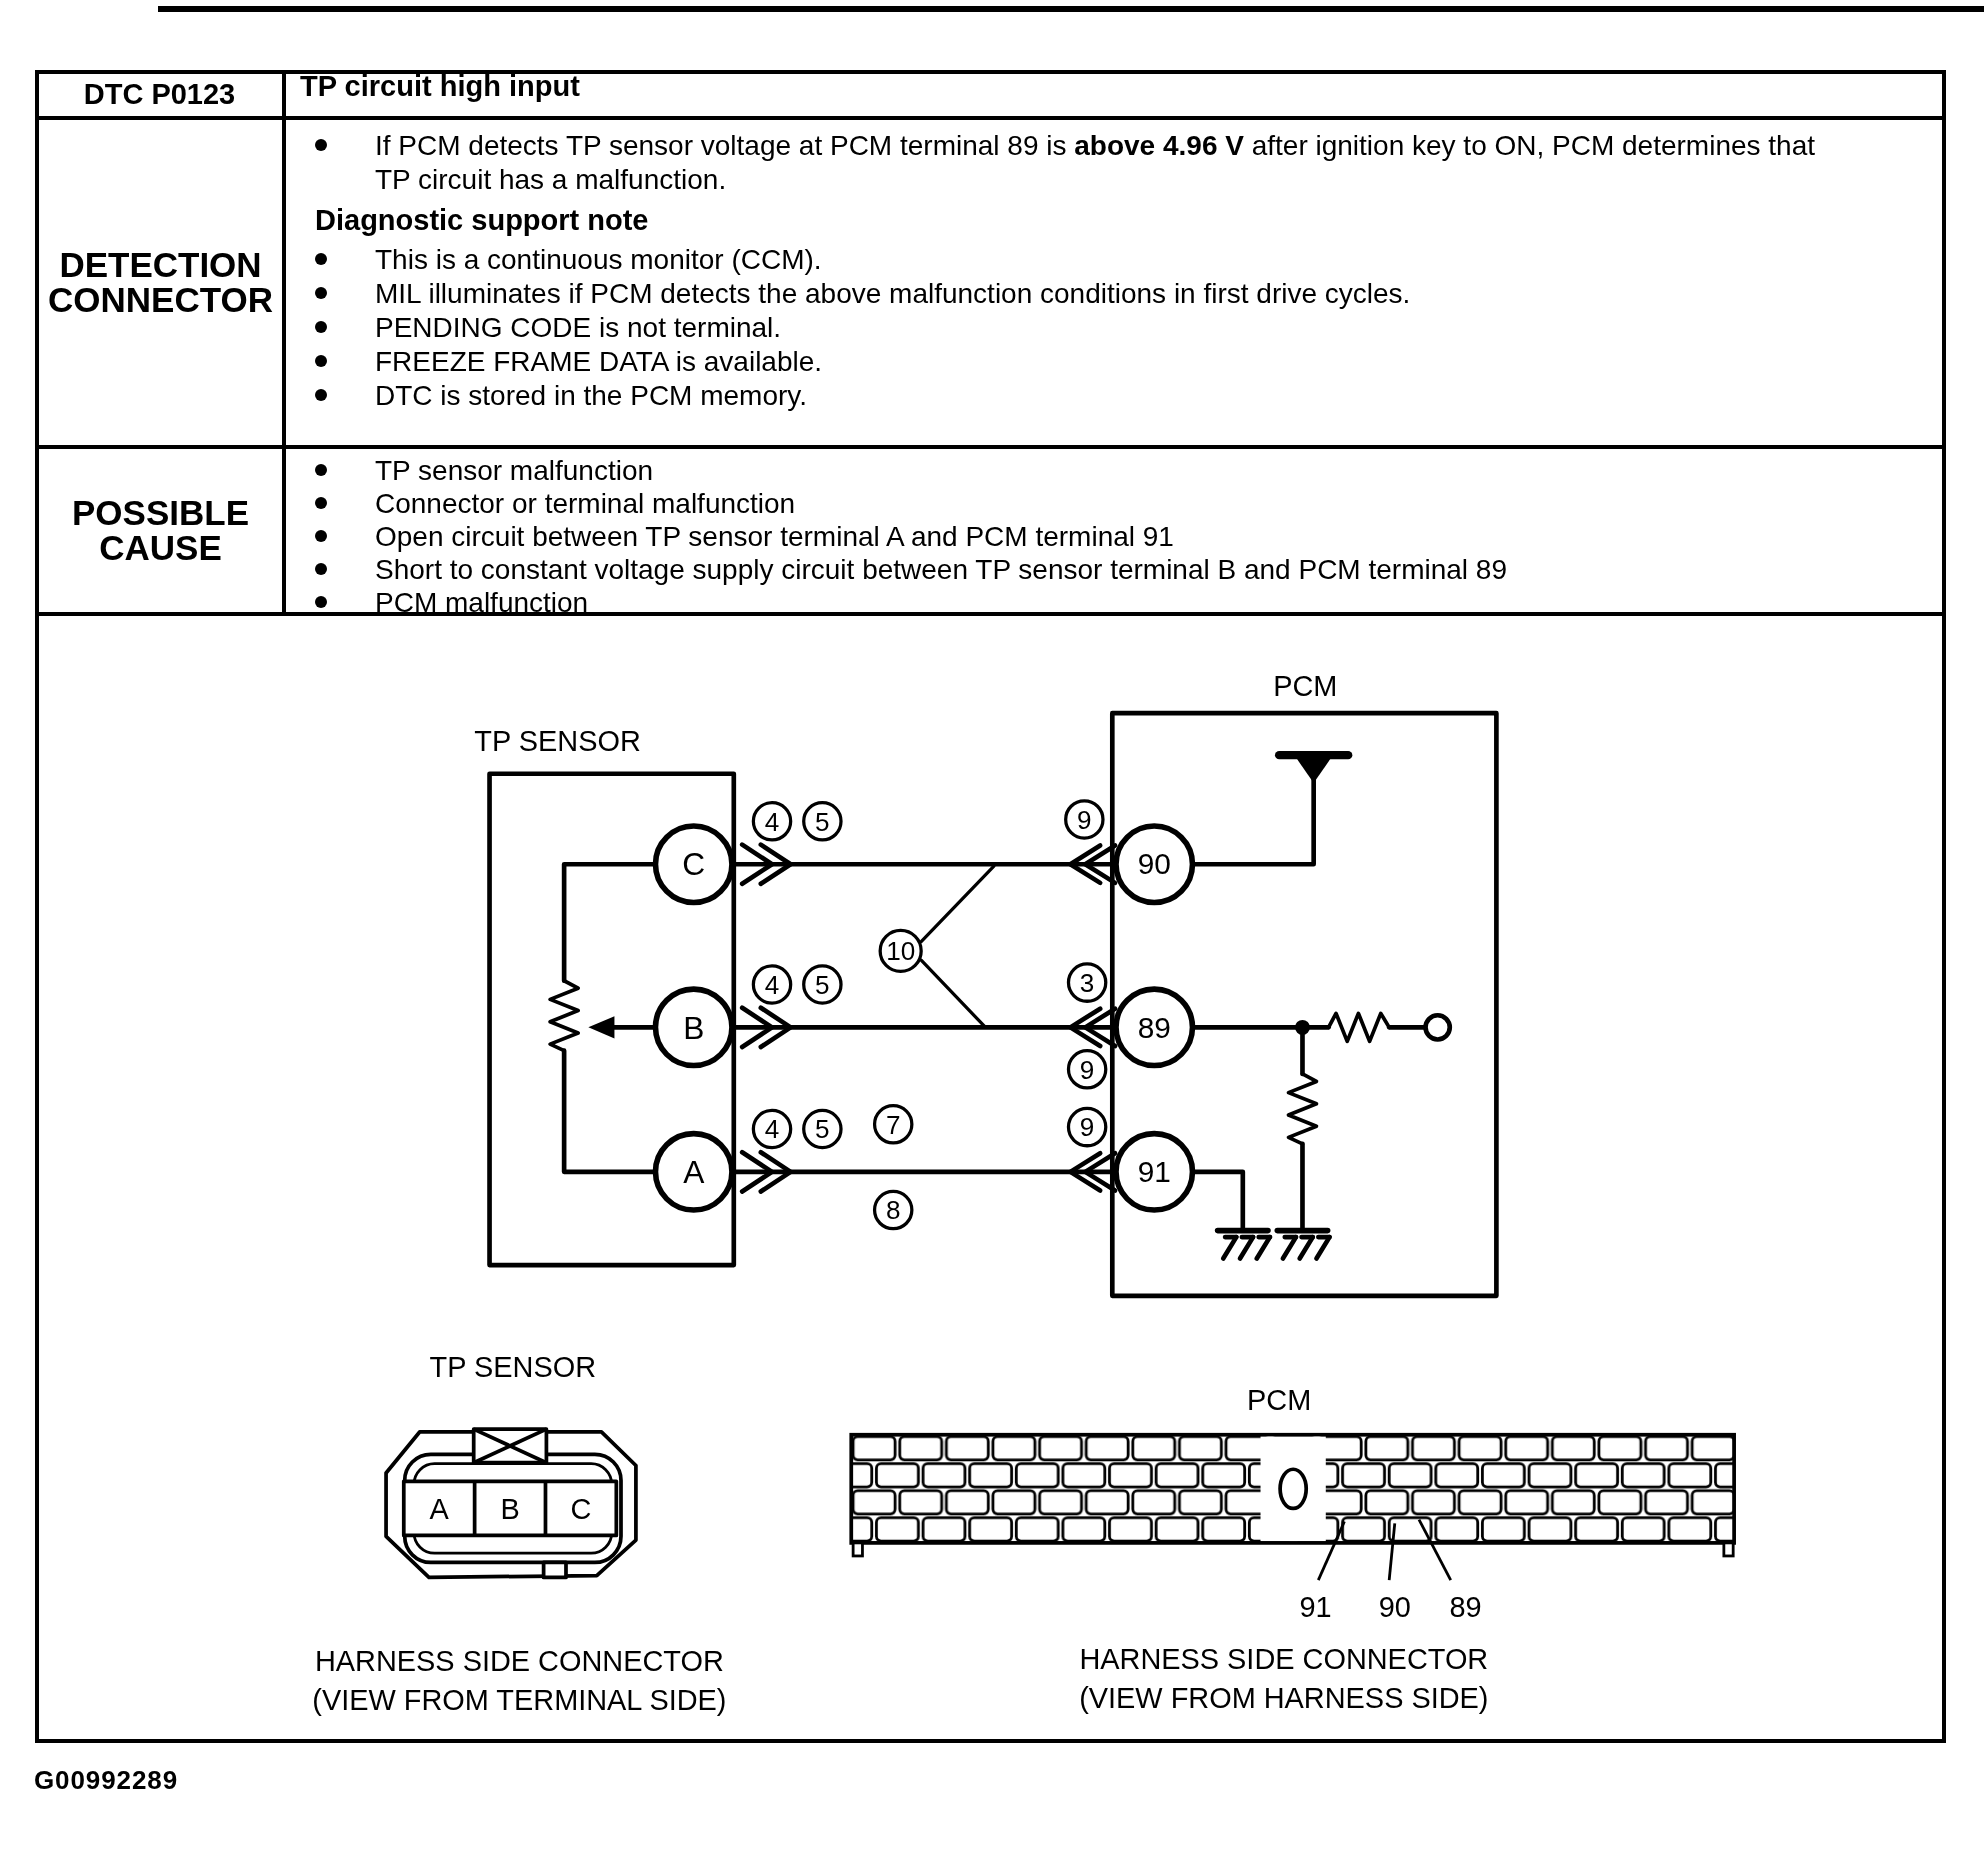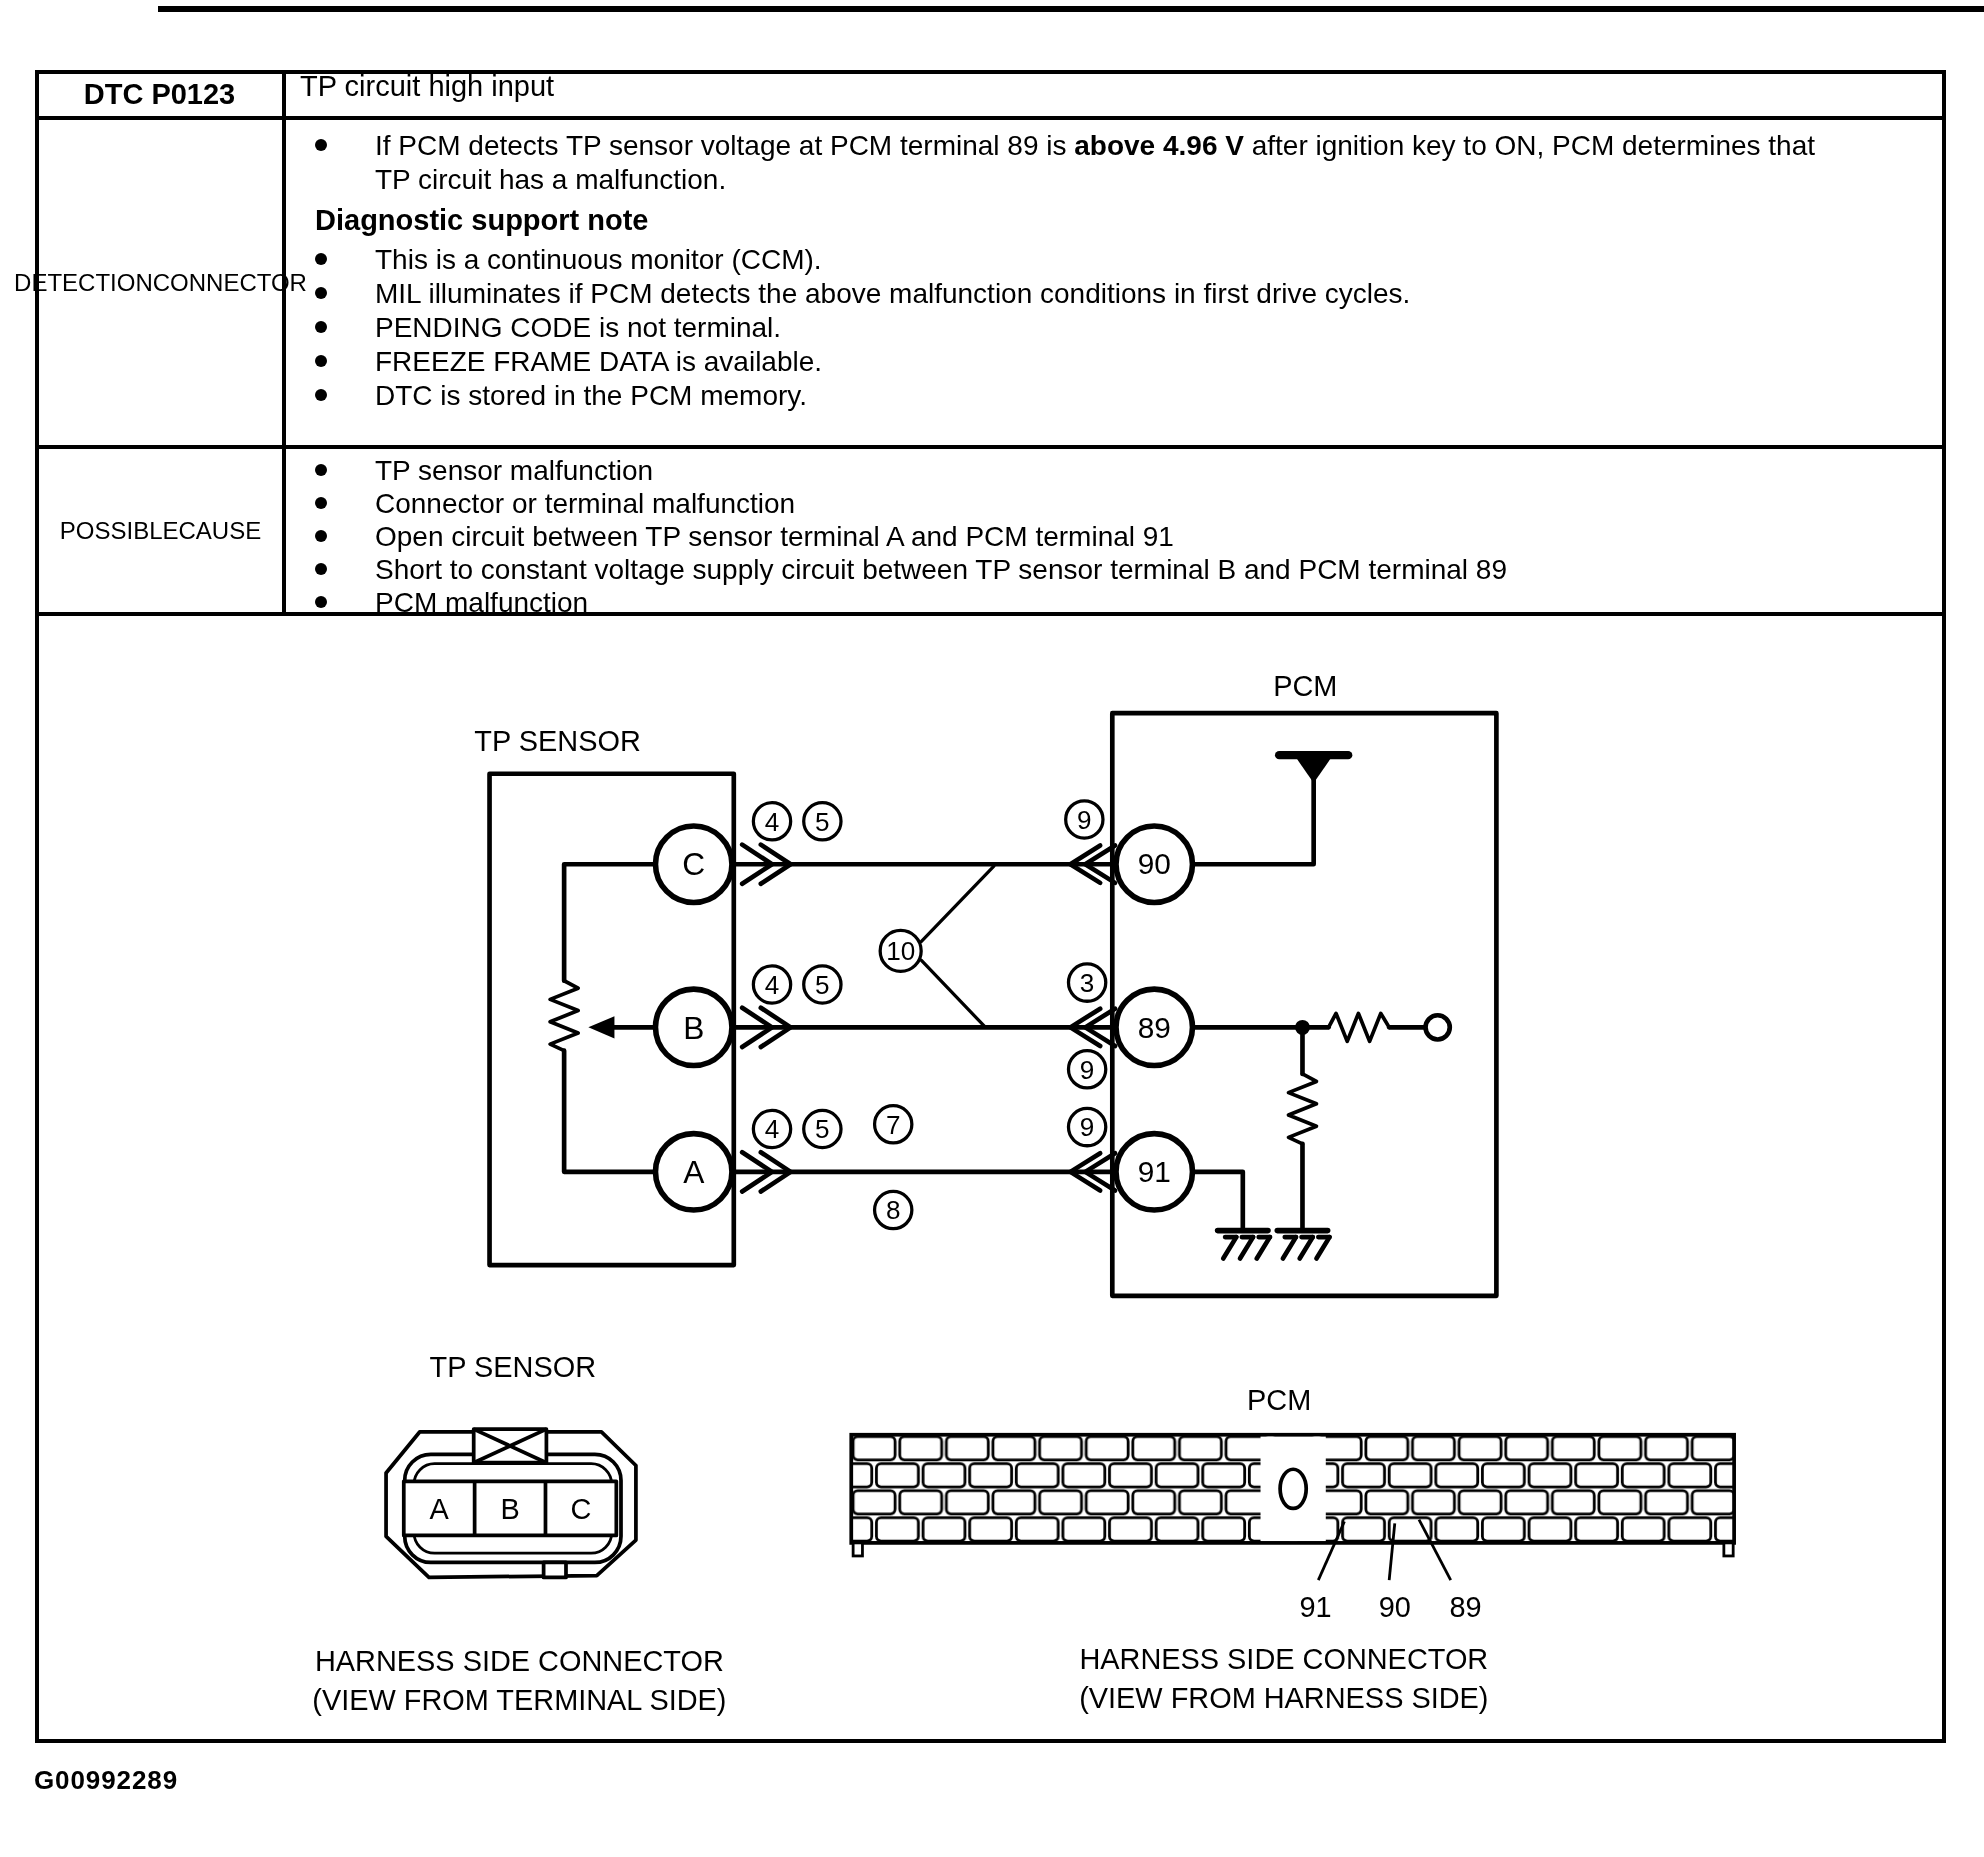--- a/index.html
+++ b/index.html
@@ -29,7 +29,7 @@
   }
   #hdr-title{
     position:absolute;left:300px;top:70px;width:1585px;height:32px;display:flex;
-    align-items:center;font-weight:normal;font-size:29px;
+    align-items:center;font-weight:bold;font-size:29px;
   }
   svg{font-family:"Liberation Sans", sans-serif;}
   svg text{fill:#000;}

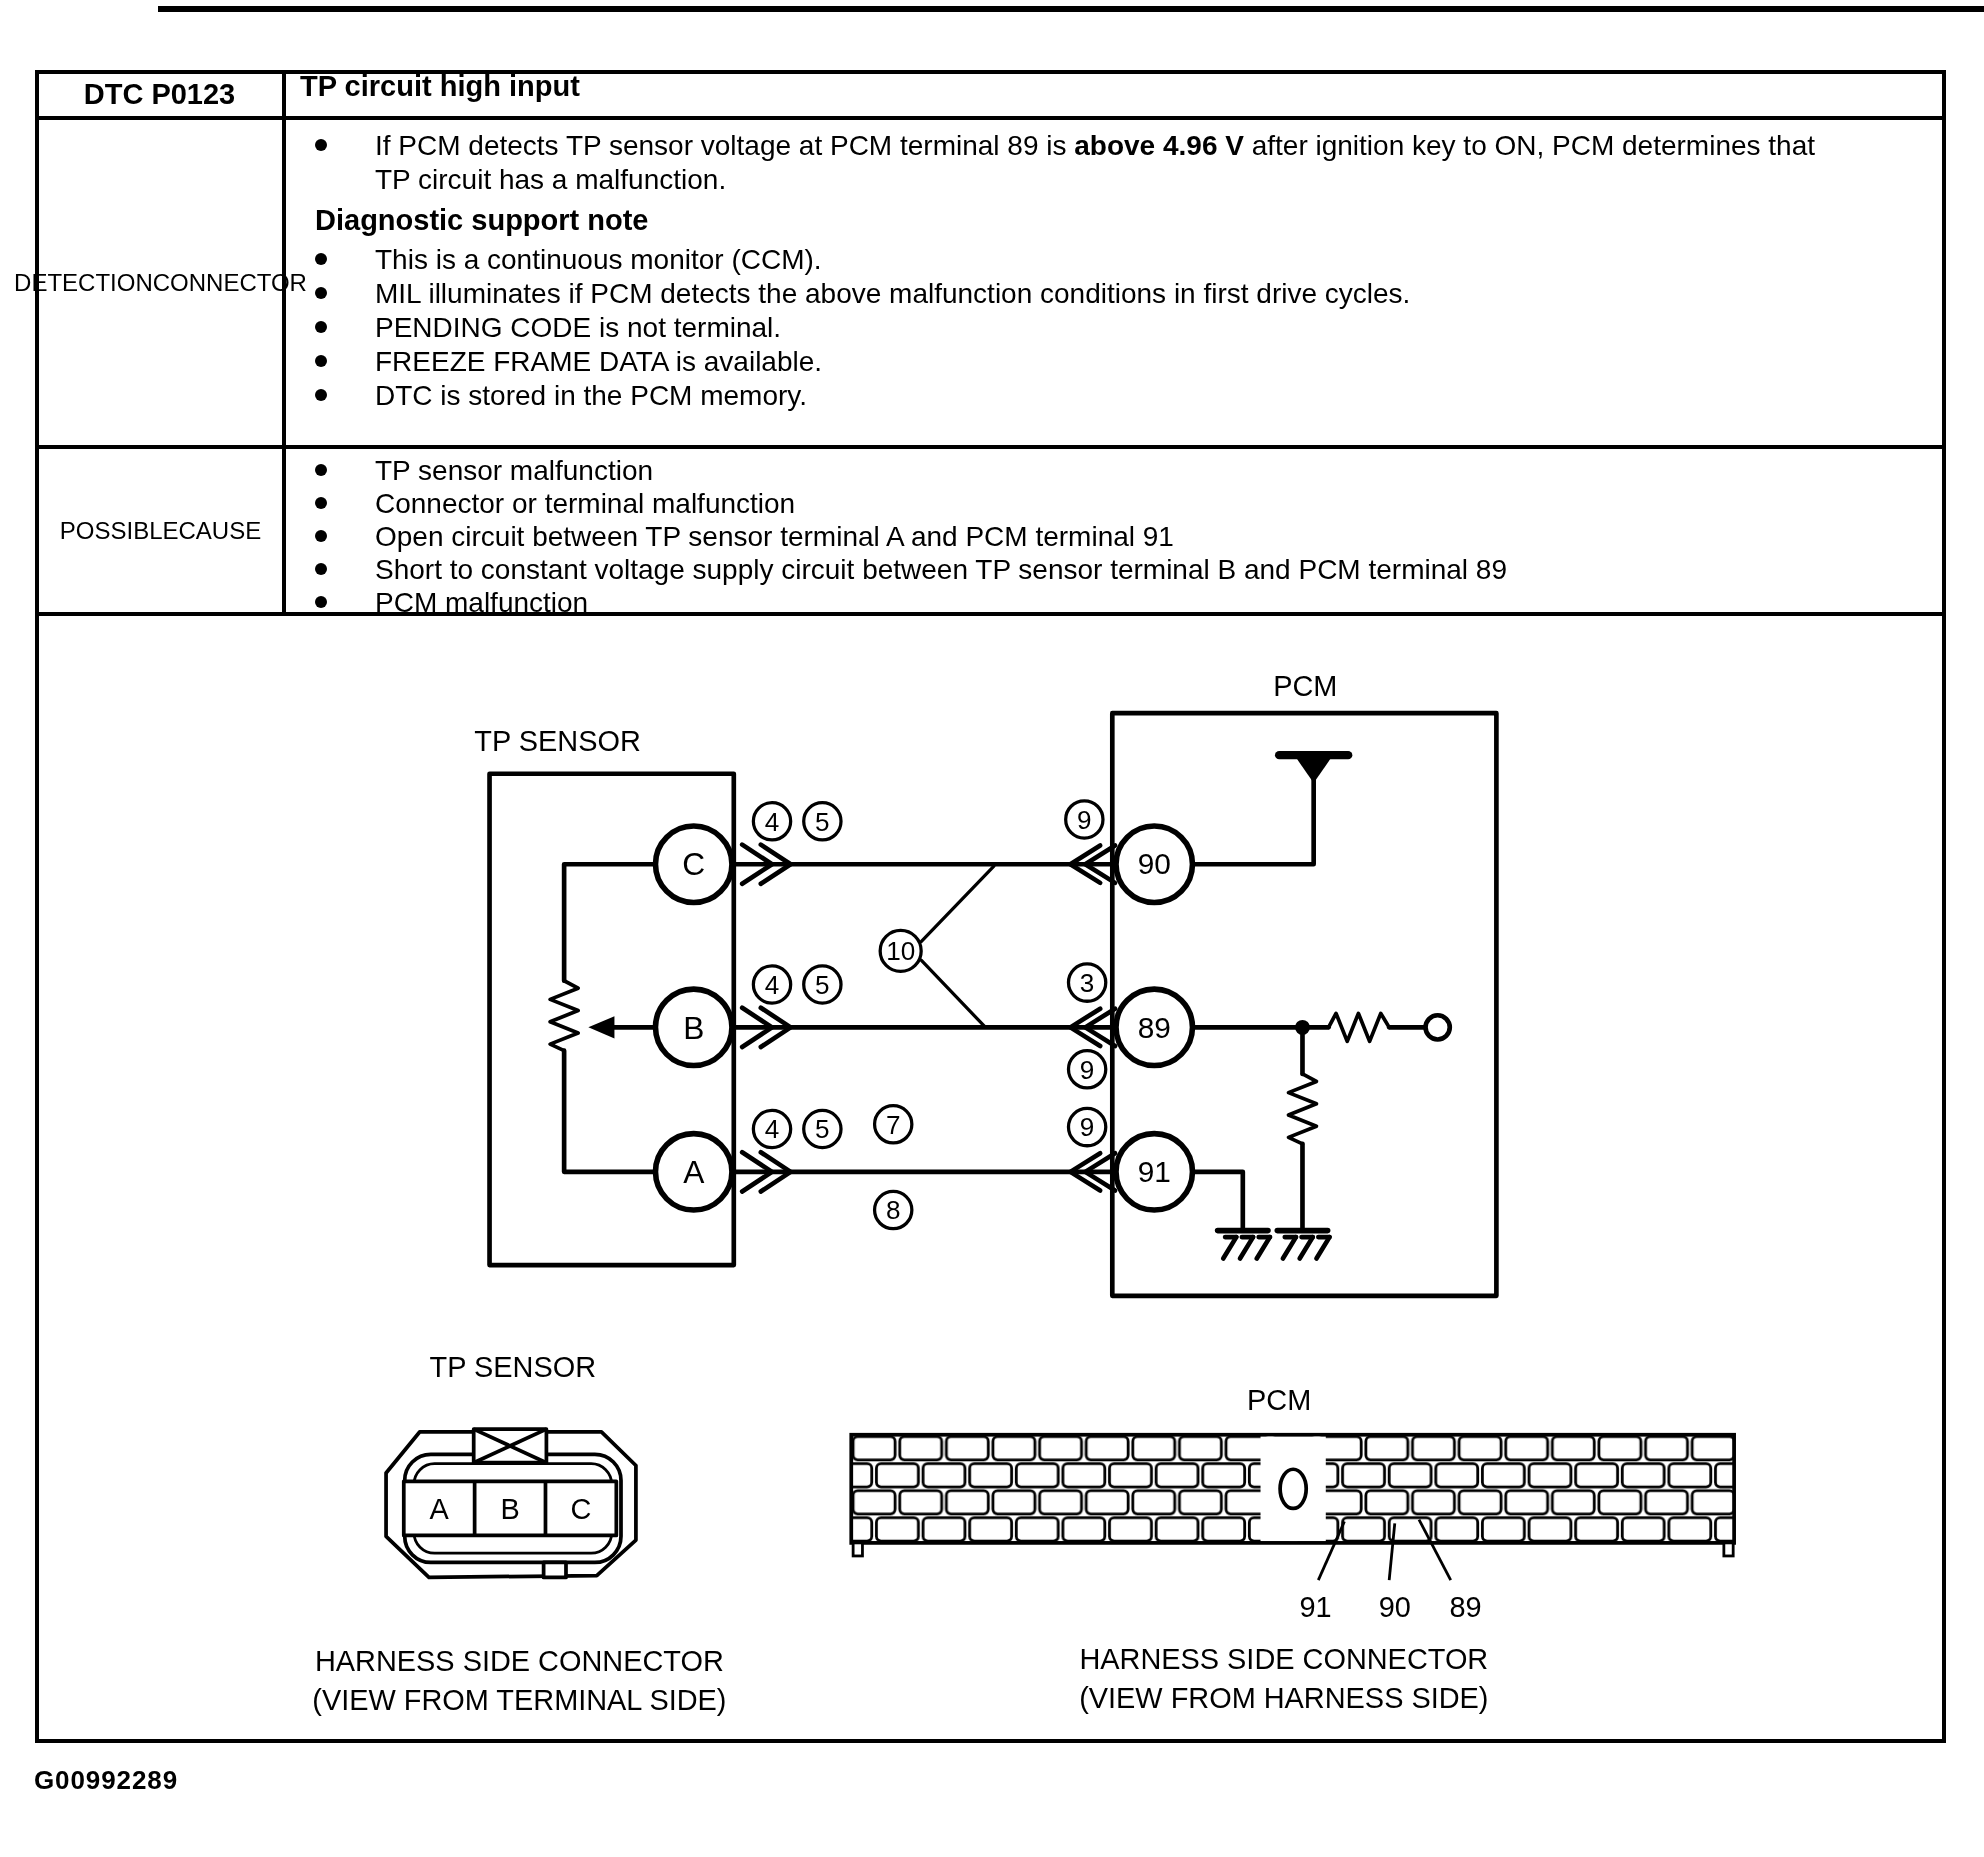--- a/index.html
+++ b/index.html
@@ -14,8 +14,8 @@
     border:4.7px solid #000;box-sizing:border-box;
   }
   .cell-label{
-    position:absolute;display:flex;flex-direction:row;align-items:center;justify-content:center;
-    font-weight:normal;font-size:24px;line-height:35px;text-align:center;
+    position:absolute;display:flex;flex-direction:column;align-items:center;justify-content:center;
+    font-weight:bold;font-size:35px;line-height:35px;text-align:center;
   }
   .bullets{position:absolute;font-size:28px;line-height:34px;}
   .bullet{display:flex;align-items:flex-start;gap:16px;}

